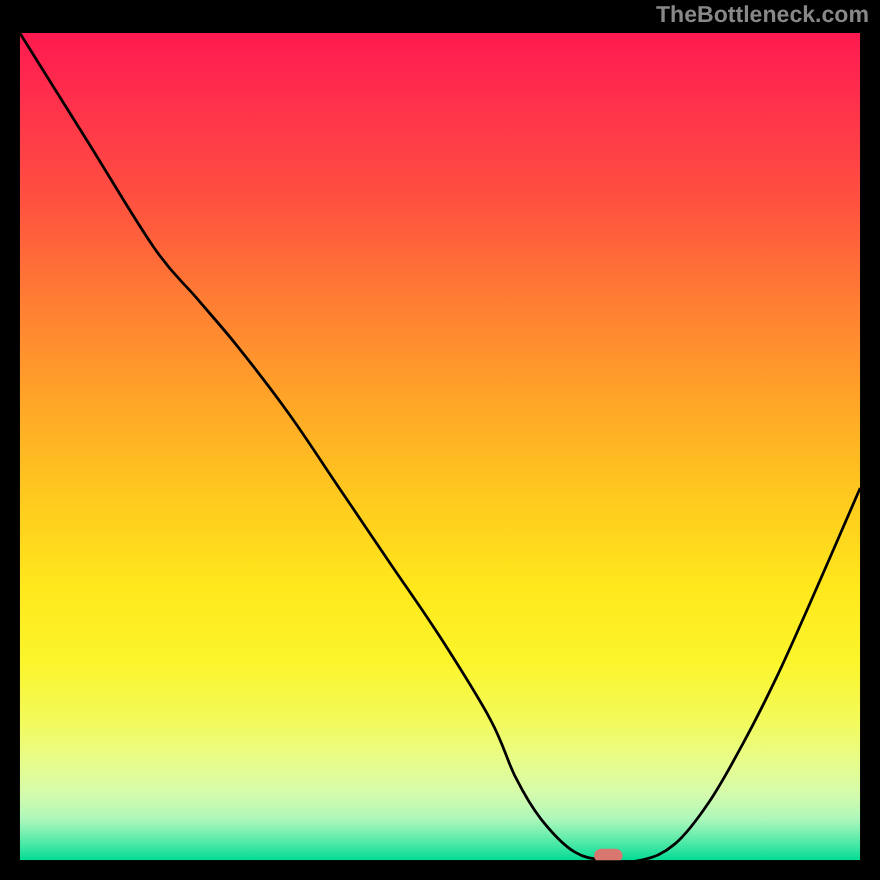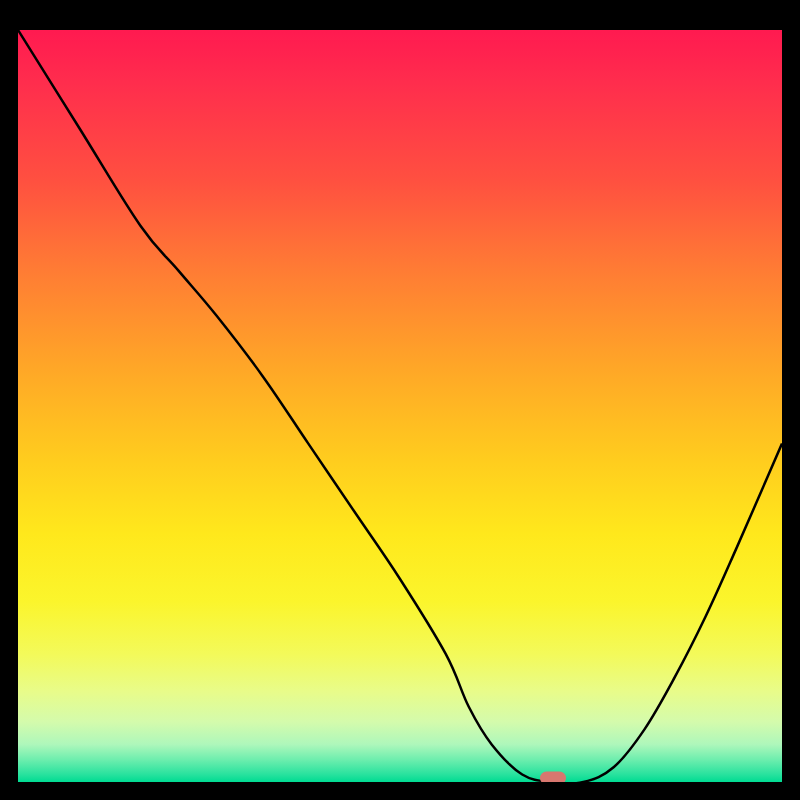--- a/index.html
+++ b/index.html
@@ -80,6 +80,7 @@
 <body>
 
 <div class="chart-container">
+  <div class="watermark">TheBottleneck.com</div>
   <div class="plot-area">
     <div class="gradient-bg"></div>
     <svg class="curve-svg" viewBox="0 0 764 752" preserveAspectRatio="none">

